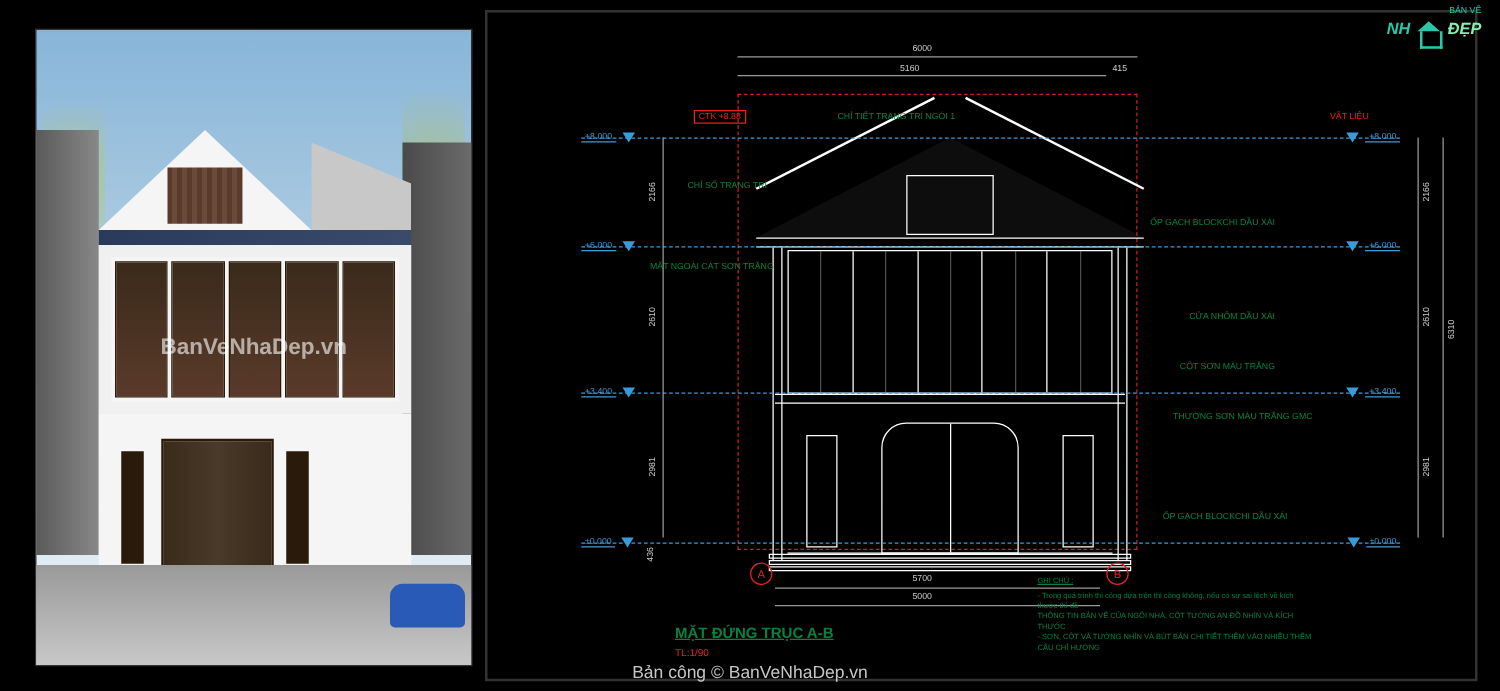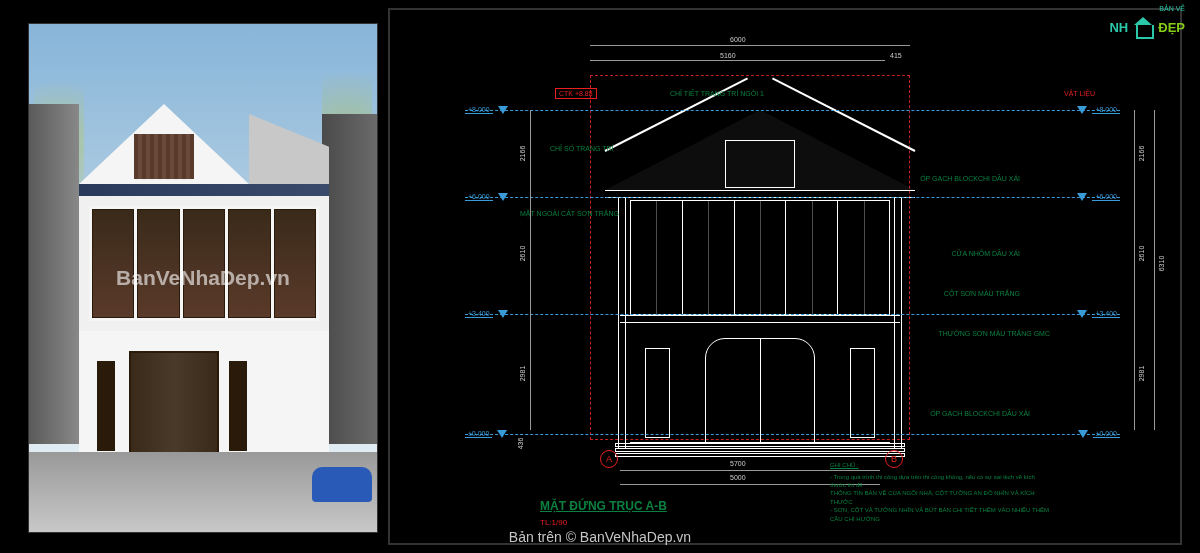--- a/index.html
+++ b/index.html
@@ -431,10 +431,11 @@
       position: absolute;
       top: 15px; right: 15px;
       display: flex;
-      align-items: center;
+      align-items: flex-start;
       gap: 3px;
       font-size: 13px;
       font-weight: bold;
+      font-style: italic;
     }
     .logo-text1 { color: #2ac8a8; }
     .logo-house {

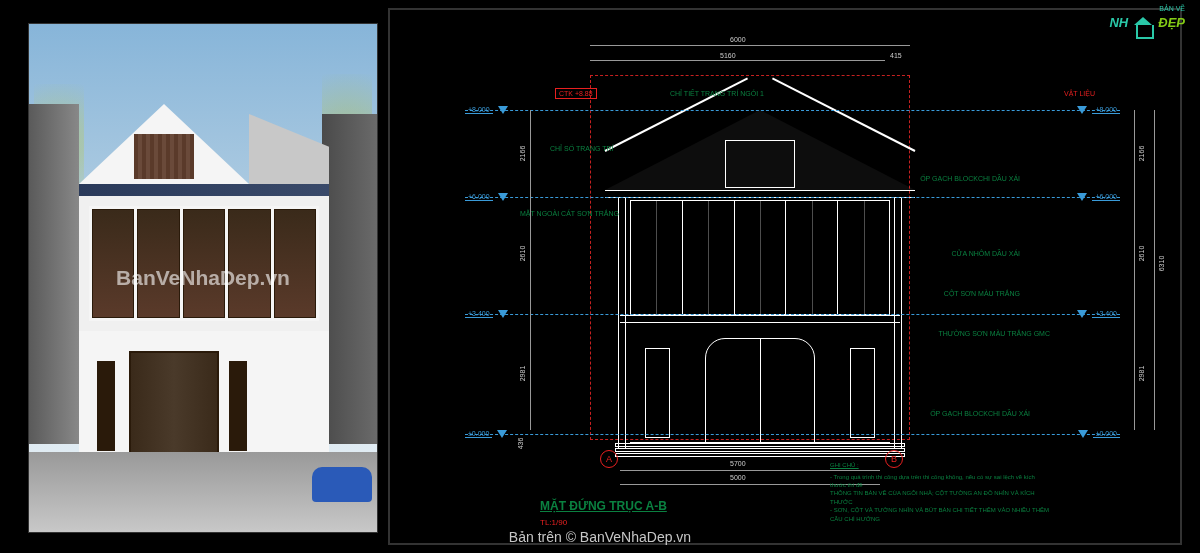--- a/index.html
+++ b/index.html
@@ -459,7 +459,7 @@
       border: 2px solid #2ac8a8;
       border-top: none;
     }
-    .logo-text2 { color: #84cc16; }
+    .logo-text2 { color: #86efac; }
     .logo-sub {
       position: absolute;
       top: 5px; right: 15px;

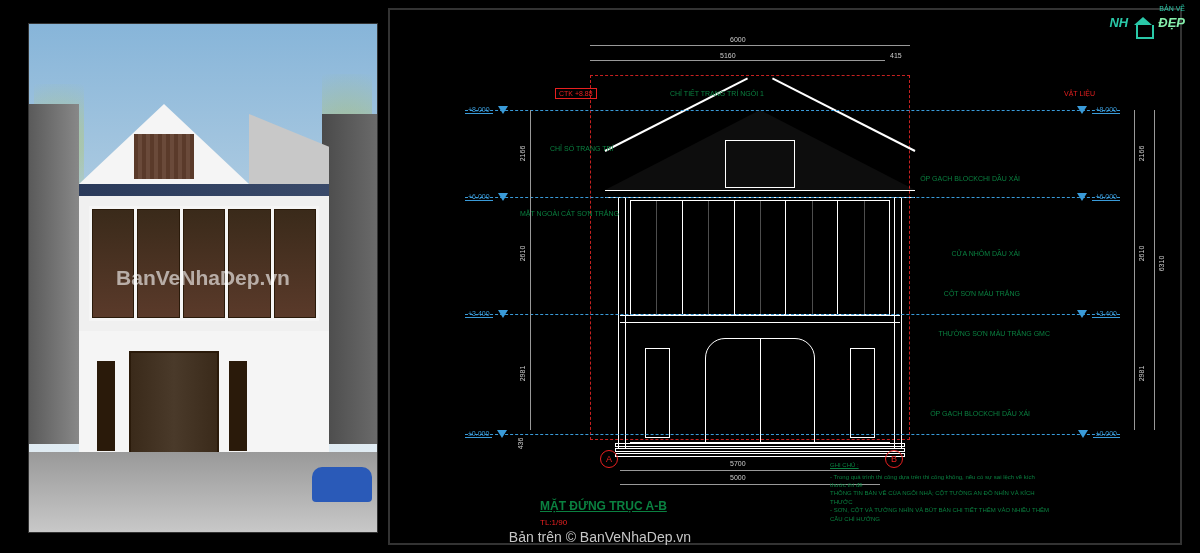--- a/index.html
+++ b/index.html
@@ -157,7 +157,7 @@
       top: 50%; left: 50%;
       transform: translate(-50%, -50%);
       color: rgba(255,255,255,0.6);
-      font-size: 21px;
+      font-size: 18px;
       font-weight: bold;
       pointer-events: none;
     }

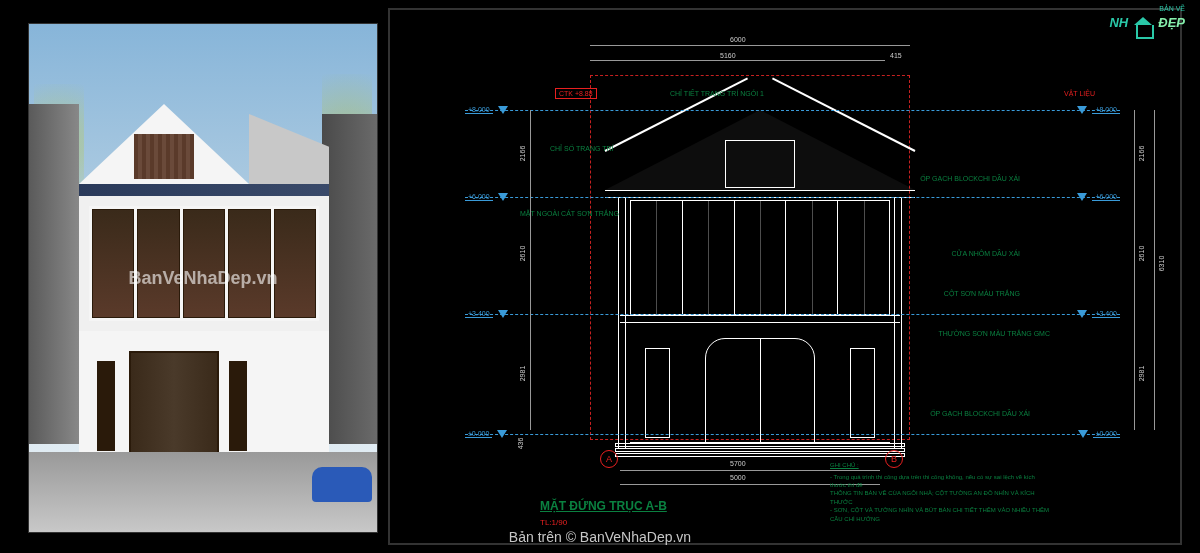--- a/index.html
+++ b/index.html
@@ -660,6 +660,6 @@
   <span class="logo-text2">ĐẸP</span>
 </div>
 
-<div class="copyright">Bản trên © BanVeNhaDep.vn</div>
+<div class="copyright">Bản công © BanVeNhaDep.vn</div>
 
 </body></html>

